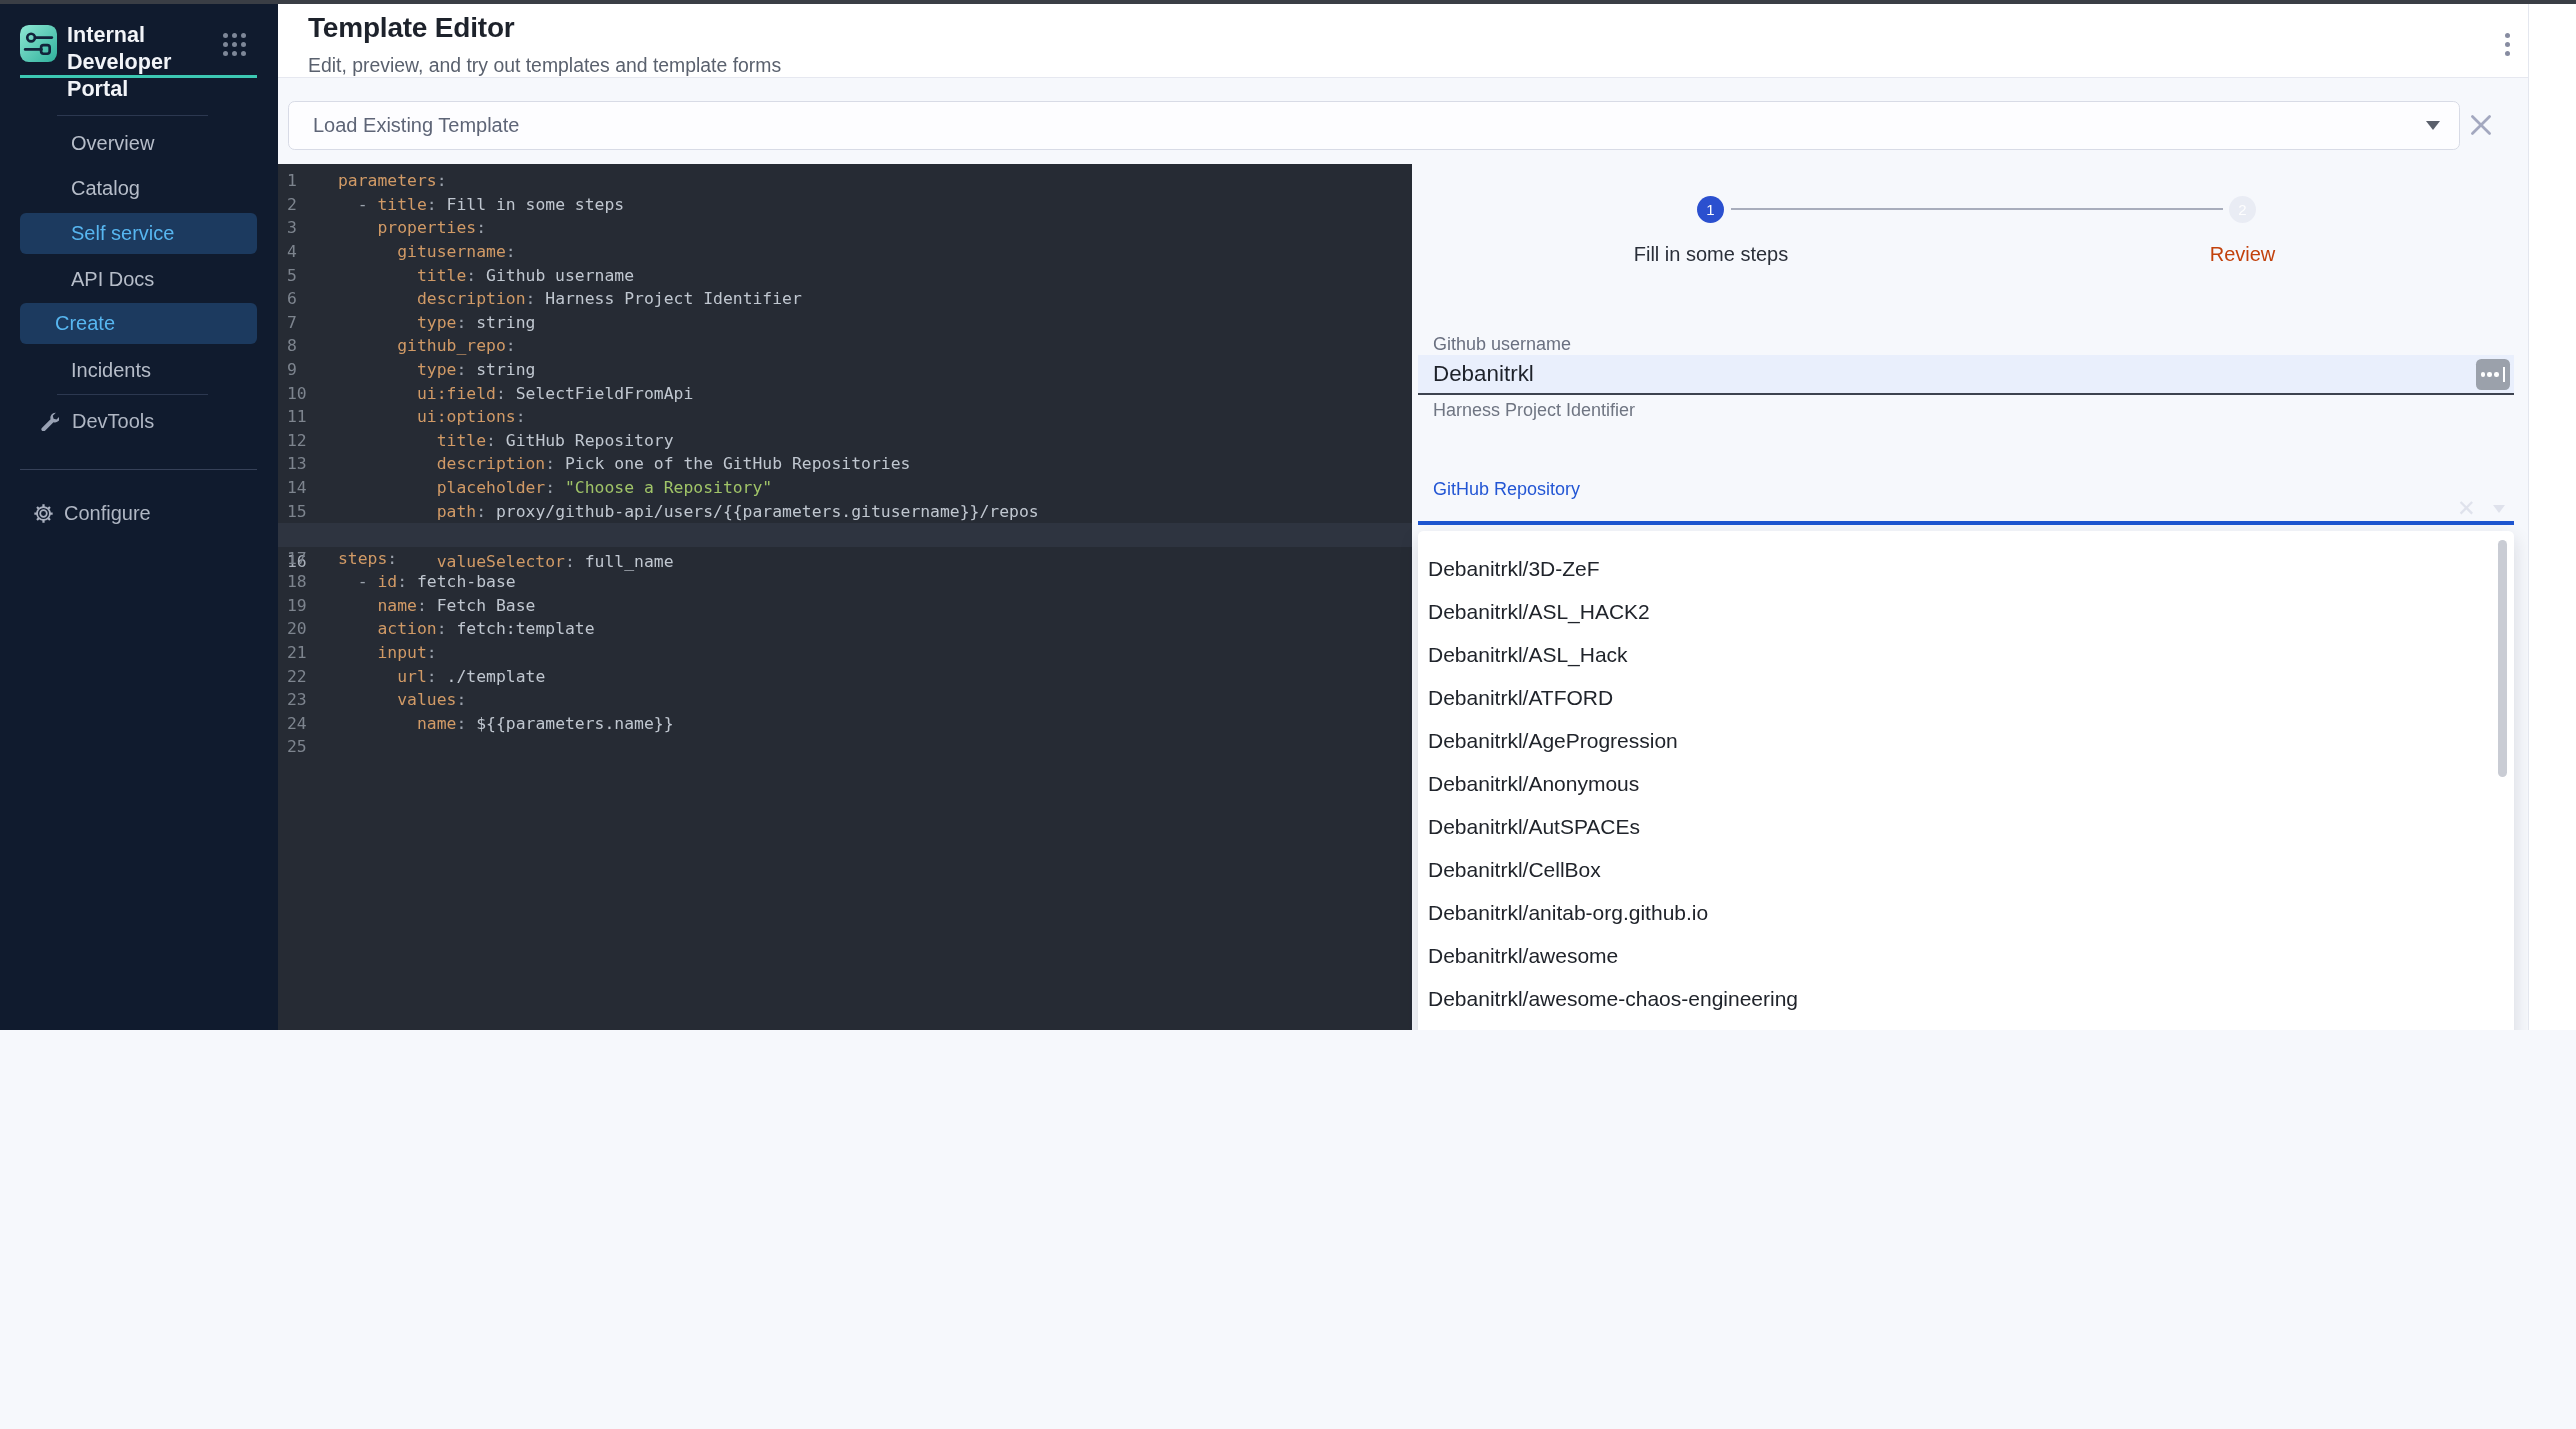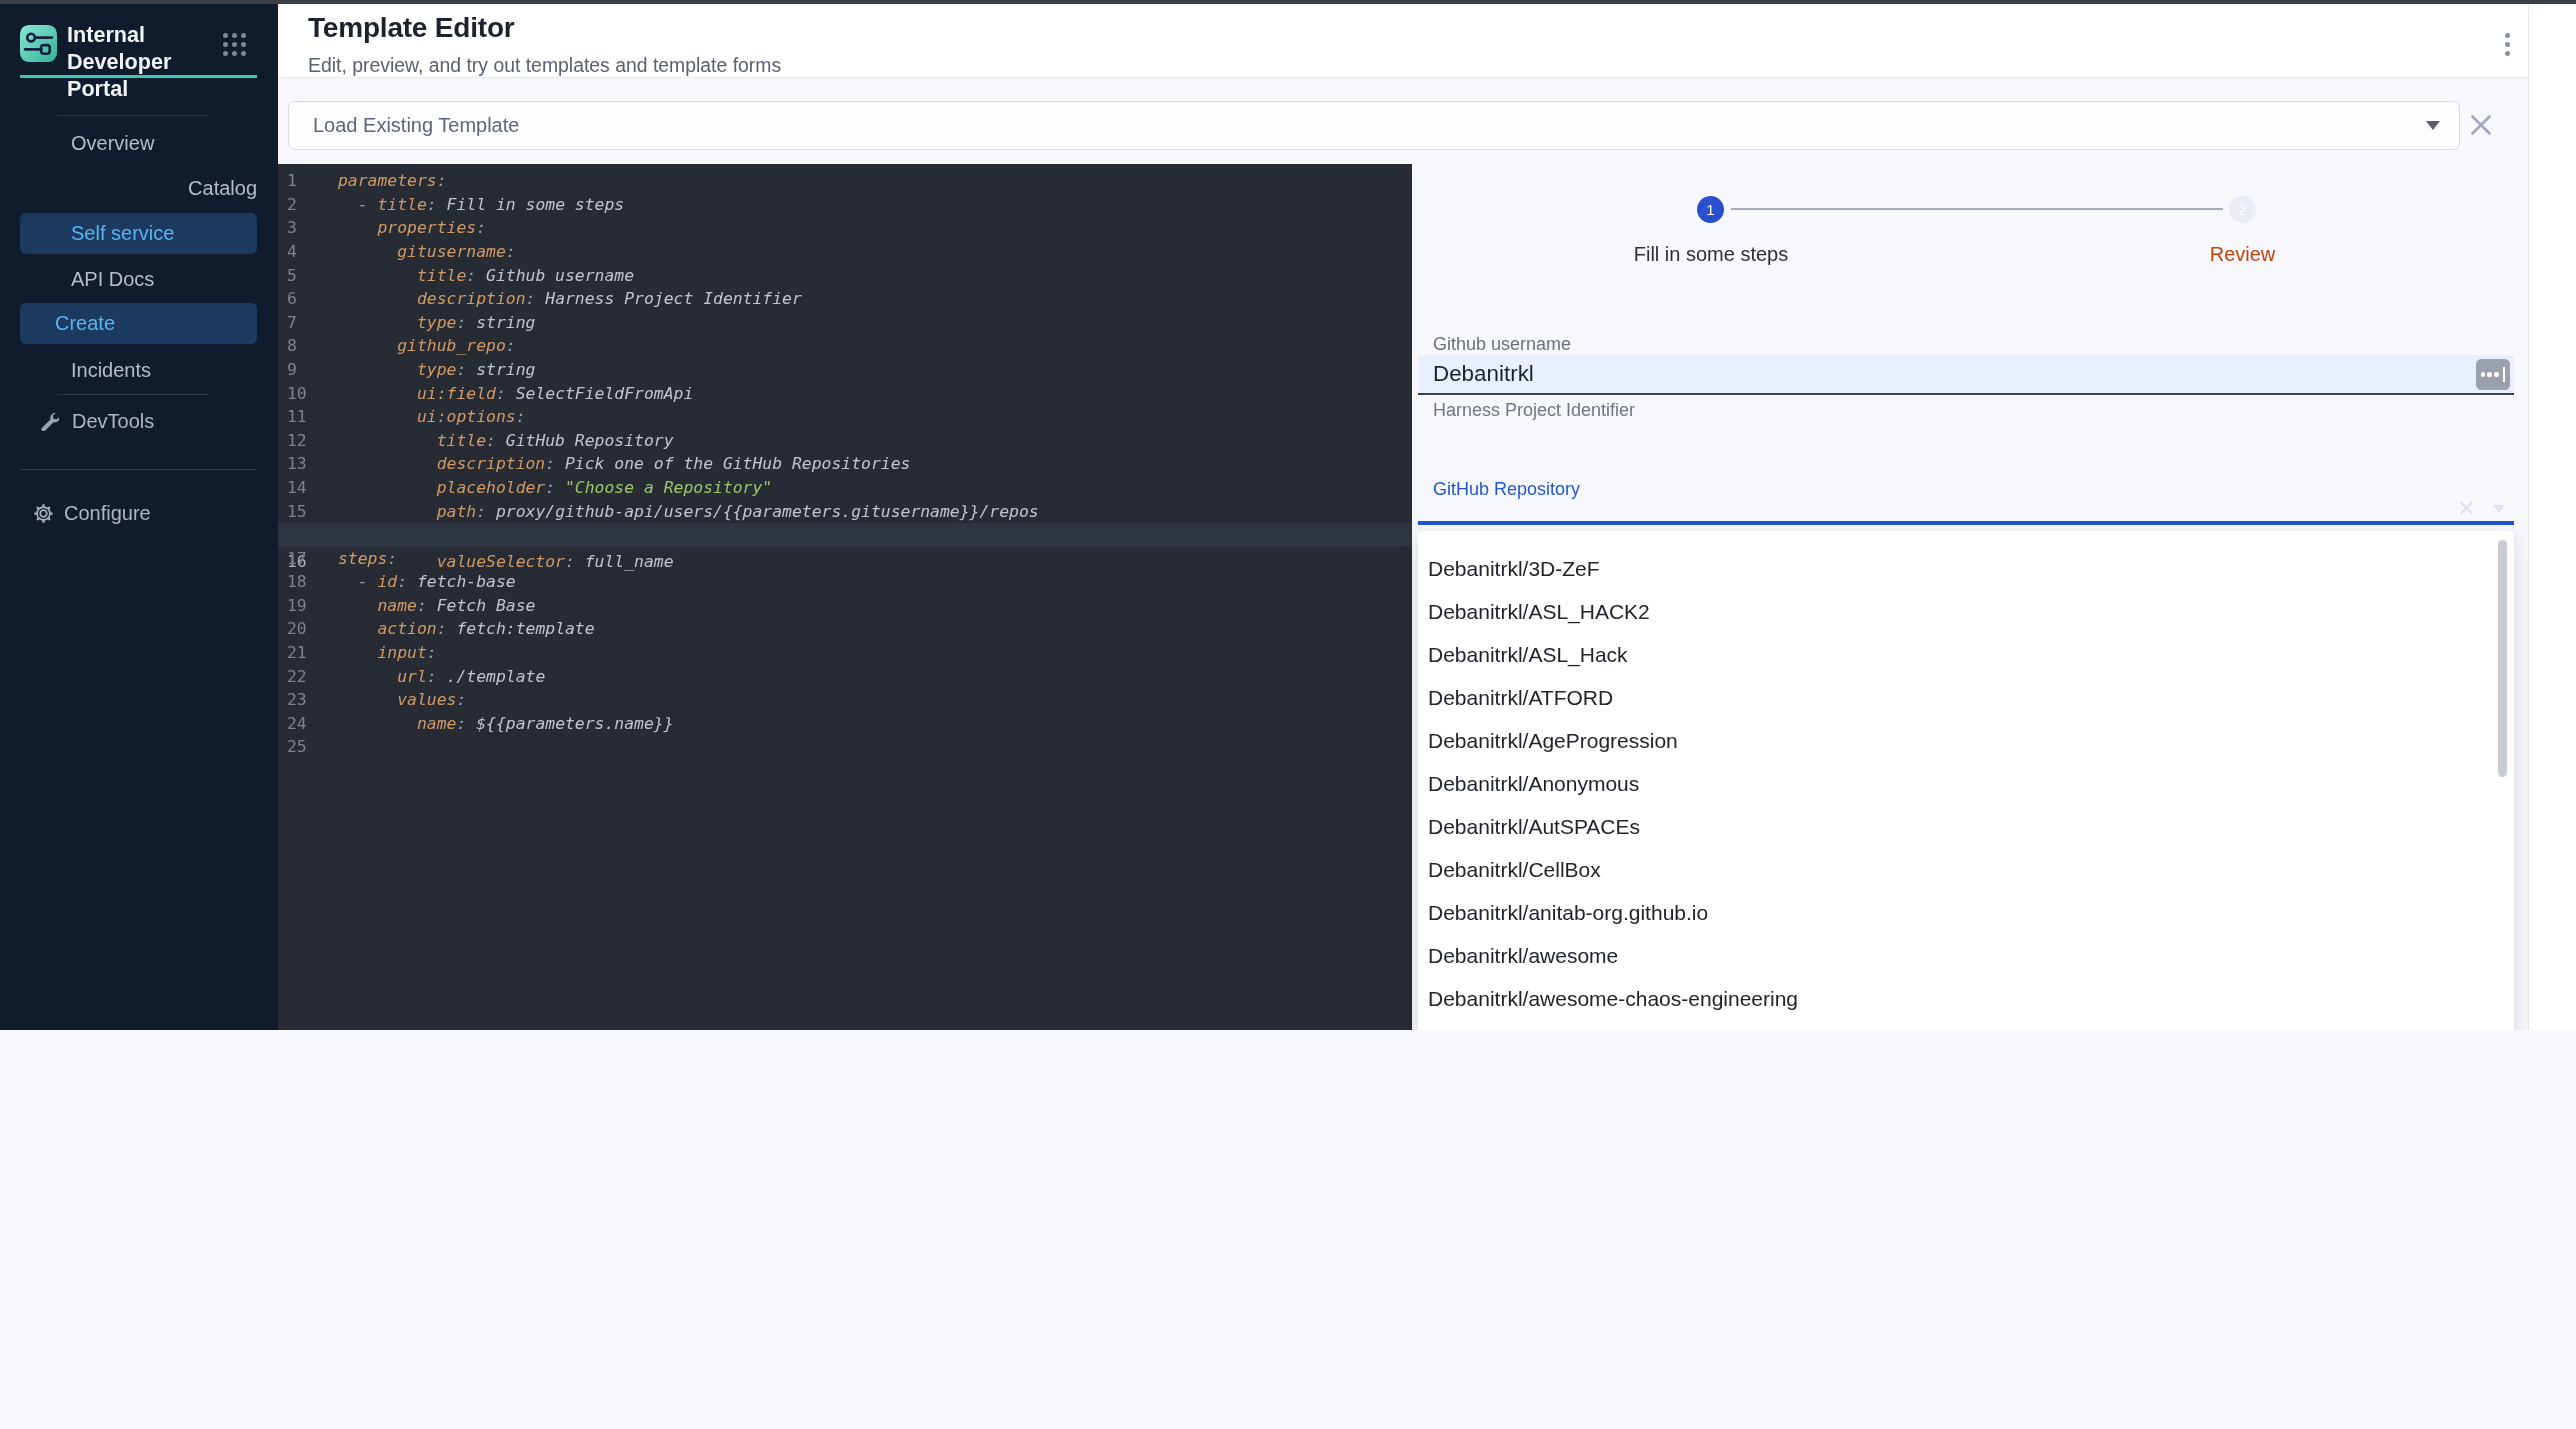--- a/index.html
+++ b/index.html
@@ -124,7 +124,7 @@
     <div class="abs side-div" style="left:57px;top:115px;width:151px;"></div>
 
     <div class="abs nav-item" style="top:123px;">Overview</div>
-    <div class="abs nav-item" style="top:168px;text-align:right;">Catalog</div>
+    <div class="abs nav-item" style="top:168px;">Catalog</div>
     <div class="abs nav-item active" style="top:213px;height:41px;line-height:41px;">Self service</div>
     <div class="abs nav-item" style="top:259px;">API Docs</div>
     <div class="abs nav-item active" style="top:303px;height:41px;line-height:41px;padding-left:35px;">Create</div>

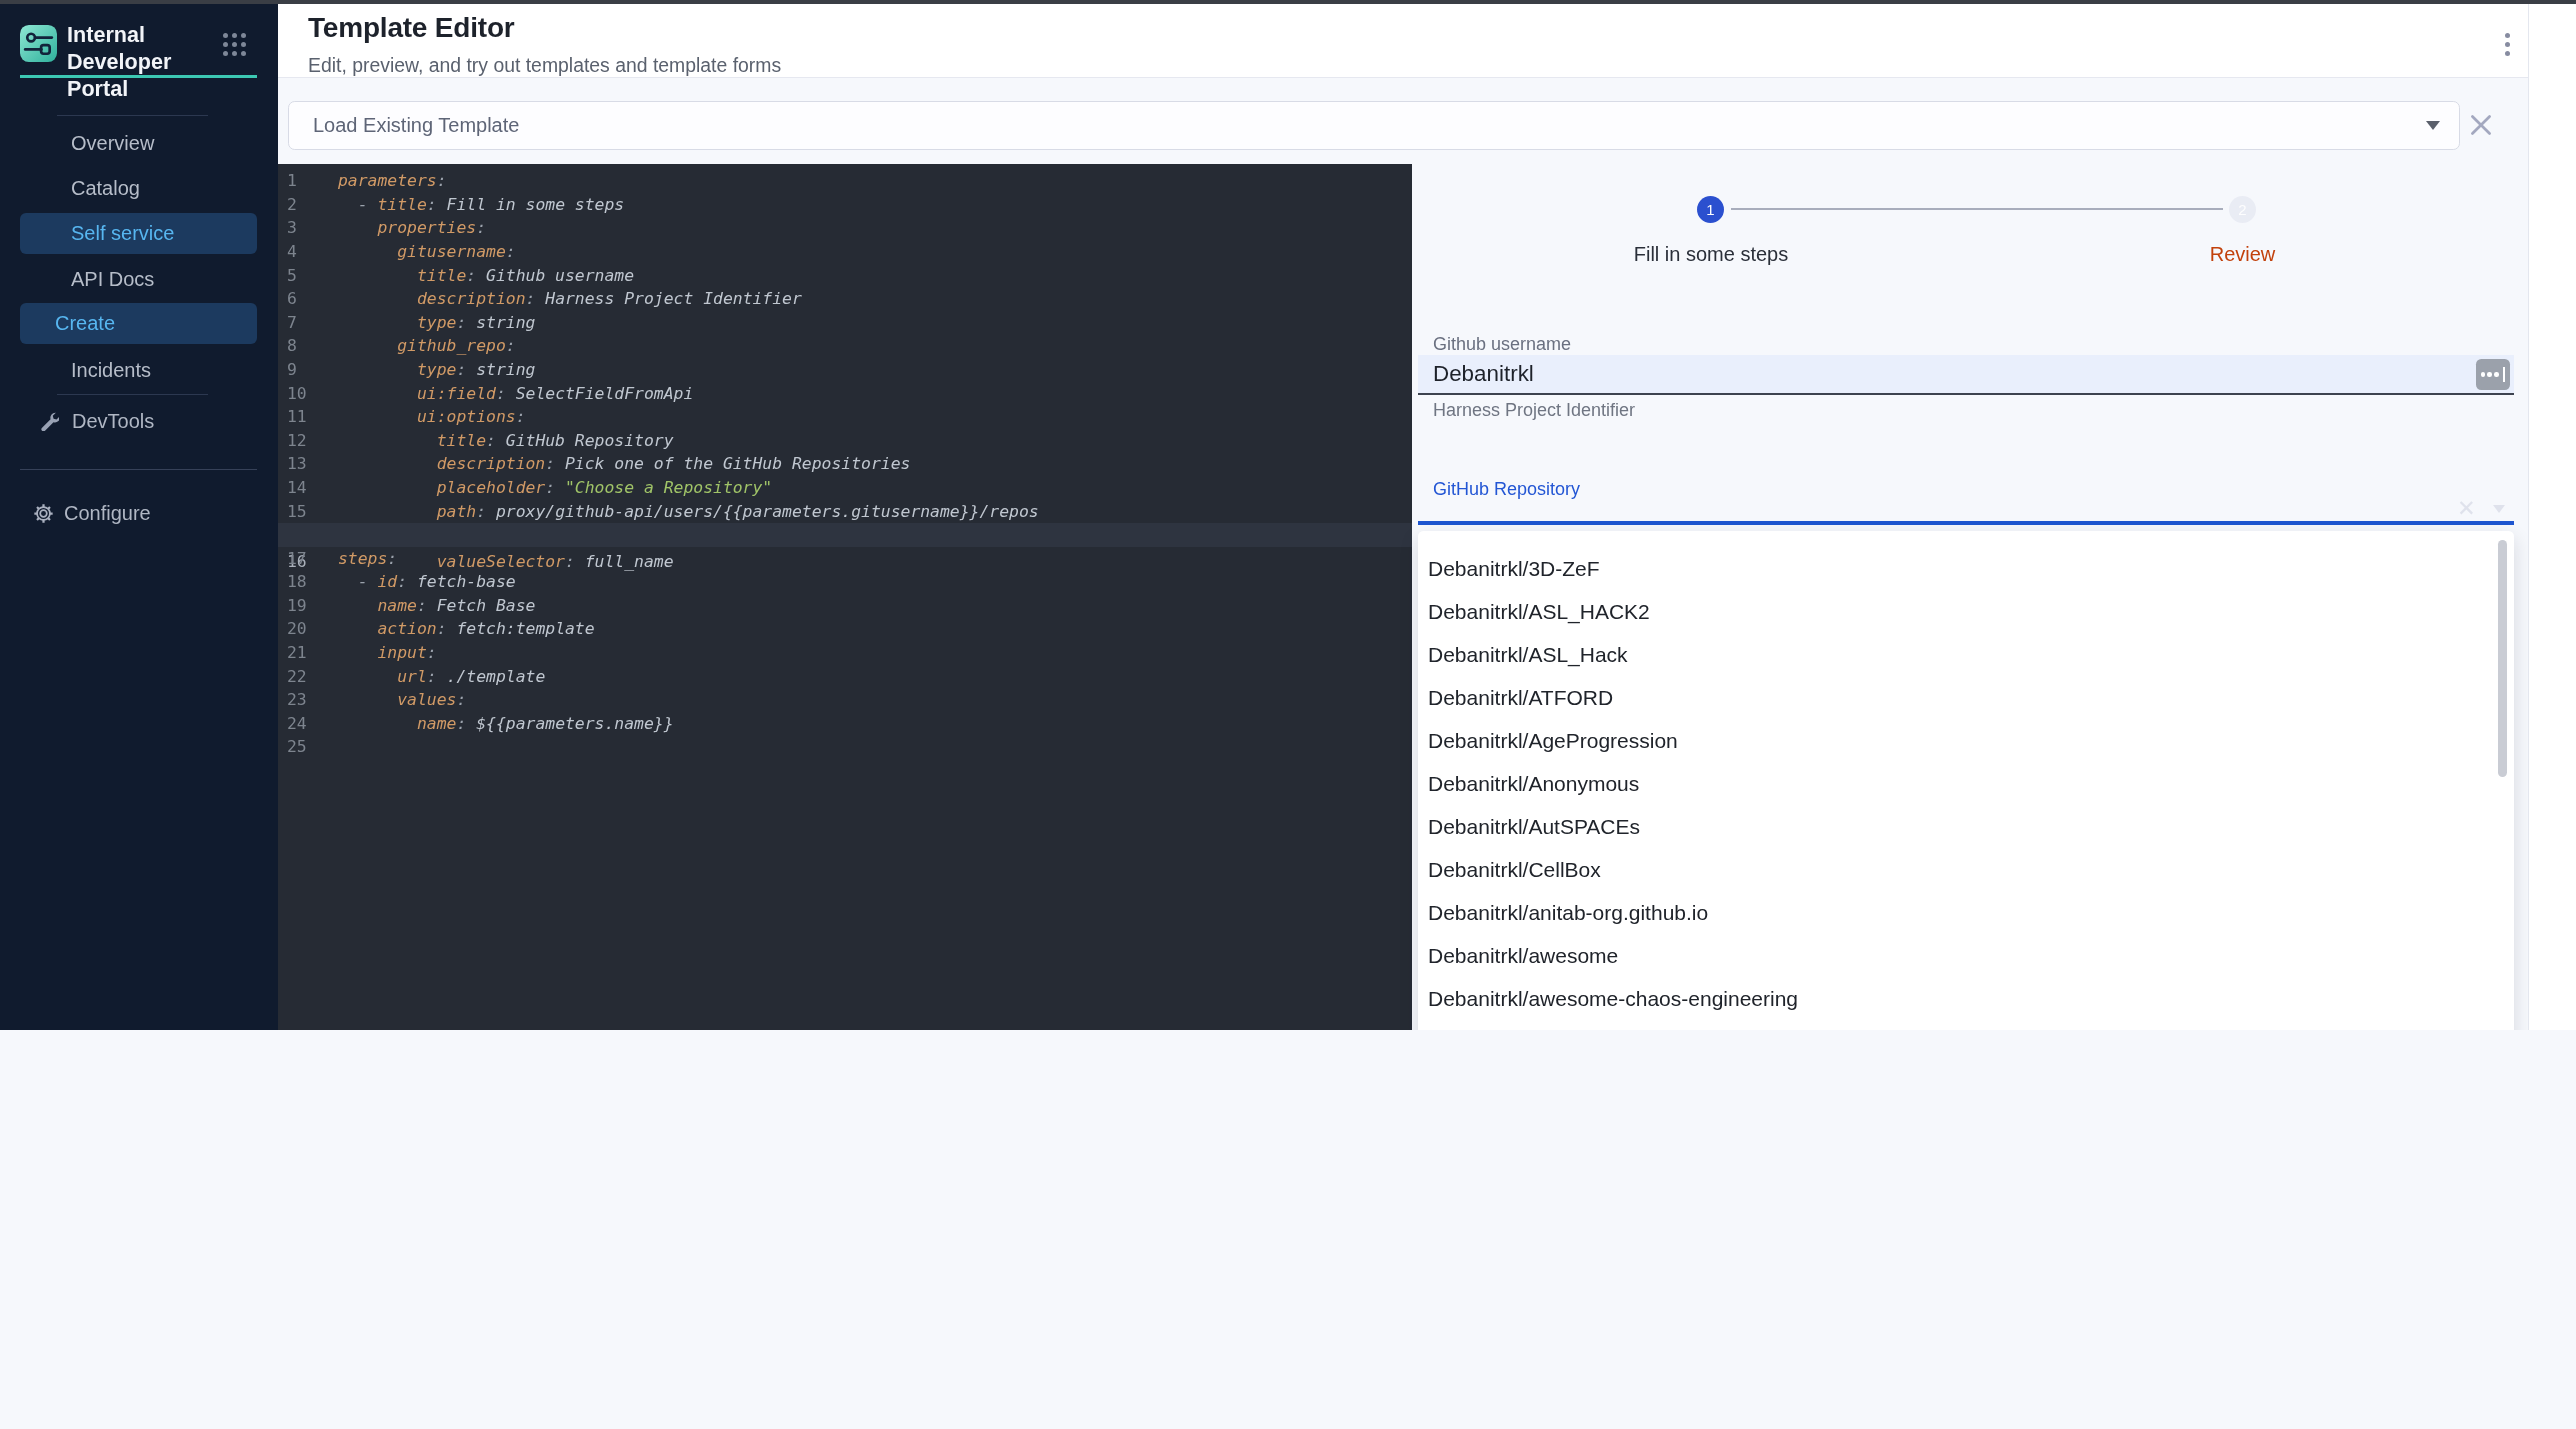--- a/index.html
+++ b/index.html
@@ -47,7 +47,7 @@
   .cl.active{background:#2e3440;}
   .ln{display:inline-block;width:60px;padding-left:9px;color:#7d848e;}
   .cl.active .ln{color:#a9b0ba;margin-top:27px;}
-  .ct{white-space:pre;font-style:italic;}
+  .ct{white-space:pre;}
   .sy-k{color:#d19a66;}
   .sy-v{color:#c0c7d0;}
   .sy-p{color:#9ba2ac;}

